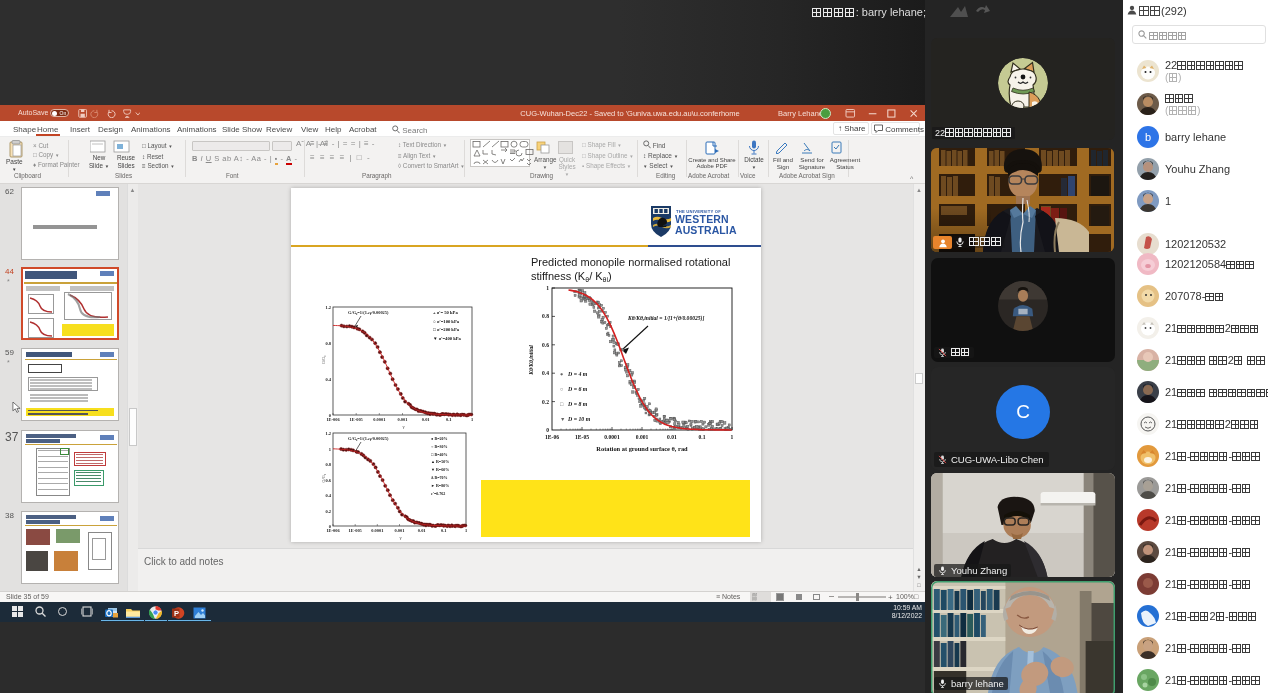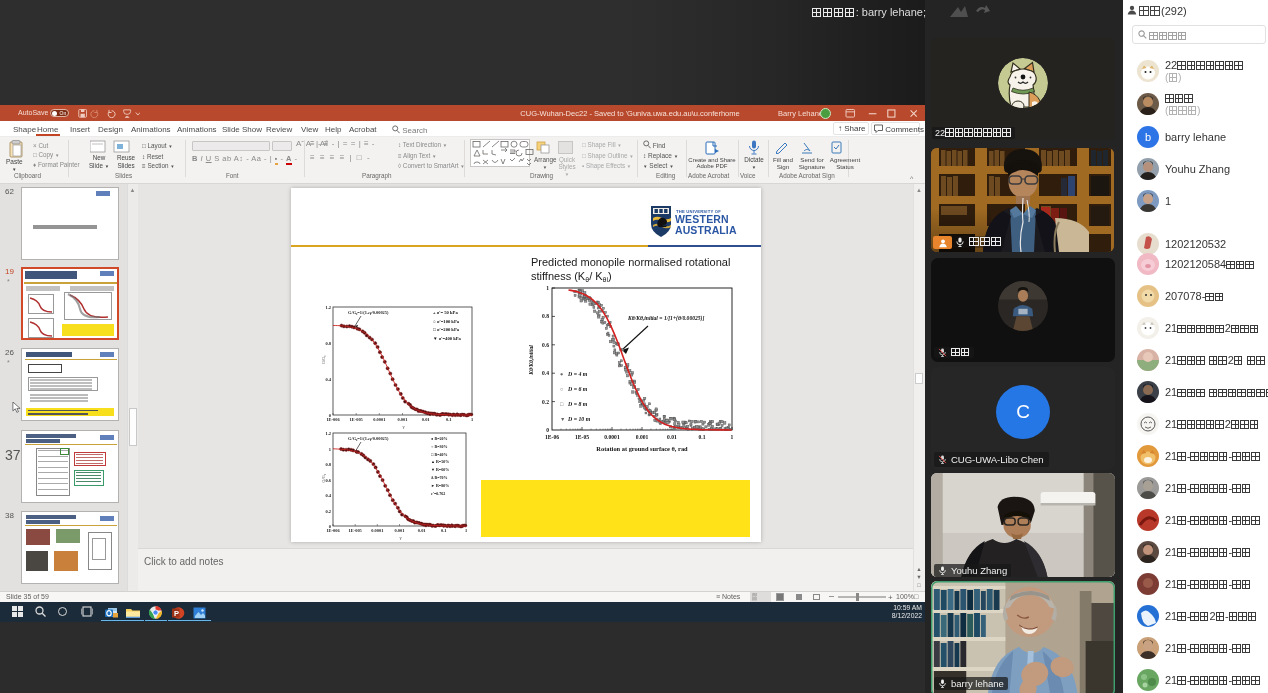--- a/index.html
+++ b/index.html
@@ -257,7 +257,7 @@
 <div class="ab" style="left:914px;top:592.5px;font-size:7px;color:#605e5c">□</div>
 <div class="ab" style="left:5px;top:187px;font-size:8px;color:#555">62</div>
 <div class="ab" style="left:21px;top:187px;width:98px;height:73px;background:#fff;border:1px solid #b4b2b0;overflow:hidden" id="th34"></div>
-<div class="ab" style="left:5px;top:267px;font-size:8px;color:#c24424">19</div>
+<div class="ab" style="left:5px;top:267px;font-size:8px;color:#c24424">44</div>
 <div class="ab" style="left:7px;top:278px;font-size:7px;color:#888">*</div>
 <div class="ab" style="left:21px;top:267px;width:98px;height:73px;background:#fff;border:2px solid #d04a2a;overflow:hidden" id="th35"></div>
 <div class="ab" style="left:5px;top:348px;font-size:8px;color:#555">26</div>

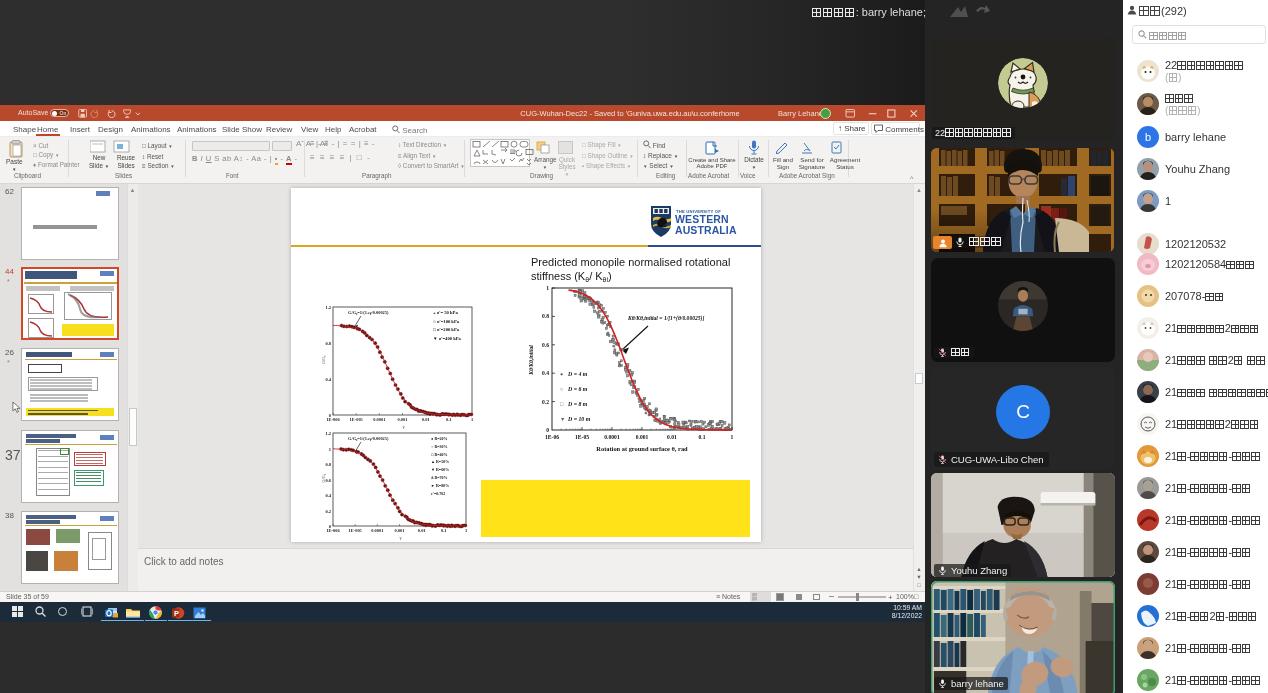--- a/index.html
+++ b/index.html
@@ -260,7 +260,7 @@
 <div class="ab" style="left:5px;top:267px;font-size:8px;color:#c24424">44</div>
 <div class="ab" style="left:7px;top:278px;font-size:7px;color:#888">*</div>
 <div class="ab" style="left:21px;top:267px;width:98px;height:73px;background:#fff;border:2px solid #d04a2a;overflow:hidden" id="th35"></div>
-<div class="ab" style="left:5px;top:348px;font-size:8px;color:#555">26</div>
+<div class="ab" style="left:5px;top:348px;font-size:8px;color:#555">59</div>
 <div class="ab" style="left:7px;top:359px;font-size:7px;color:#888">*</div>
 <div class="ab" style="left:21px;top:348px;width:98px;height:73px;background:#fff;border:1px solid #b4b2b0;overflow:hidden" id="th36"></div>
 <div class="ab" style="left:5px;top:447px;font-size:14px;color:#555">37</div>

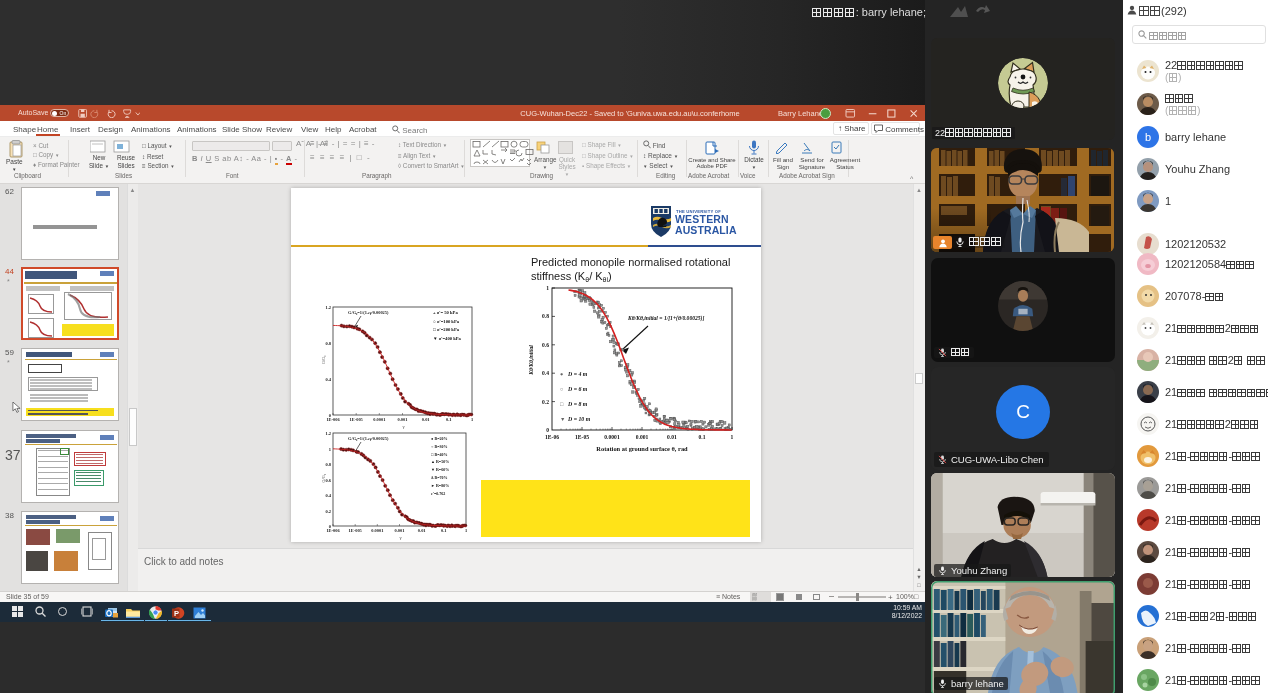--- a/index.html
+++ b/index.html
@@ -263,7 +263,7 @@
 <div class="ab" style="left:5px;top:348px;font-size:8px;color:#555">59</div>
 <div class="ab" style="left:7px;top:359px;font-size:7px;color:#888">*</div>
 <div class="ab" style="left:21px;top:348px;width:98px;height:73px;background:#fff;border:1px solid #b4b2b0;overflow:hidden" id="th36"></div>
-<div class="ab" style="left:5px;top:447px;font-size:14px;color:#555">37</div>
+<div class="ab" style="left:5px;top:430px;font-size:12px;color:#555">37</div>
 <div class="ab" style="left:21px;top:430px;width:98px;height:73px;background:#fff;border:1px solid #b4b2b0;overflow:hidden" id="th37"></div>
 <div class="ab" style="left:5px;top:511px;font-size:8px;color:#555">38</div>
 <div class="ab" style="left:21px;top:511px;width:98px;height:73px;background:#fff;border:1px solid #b4b2b0;overflow:hidden" id="th38"></div>

